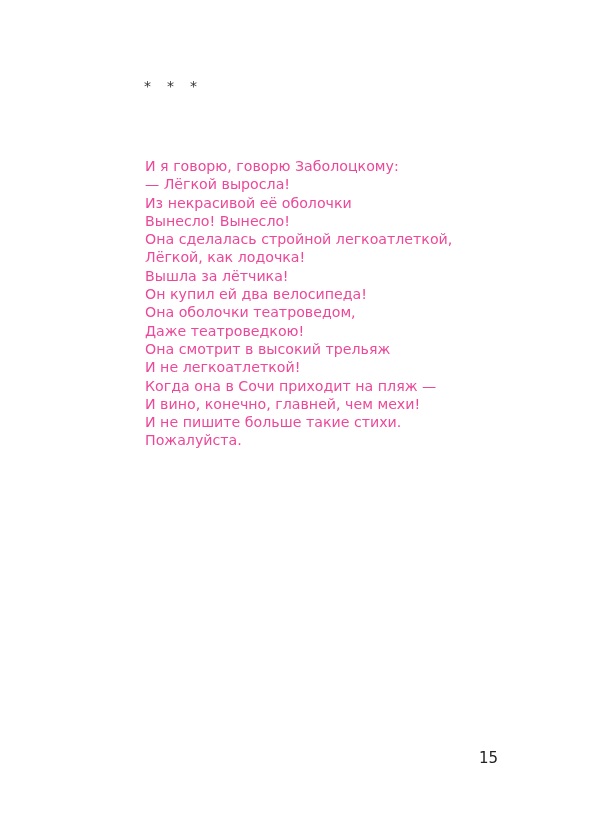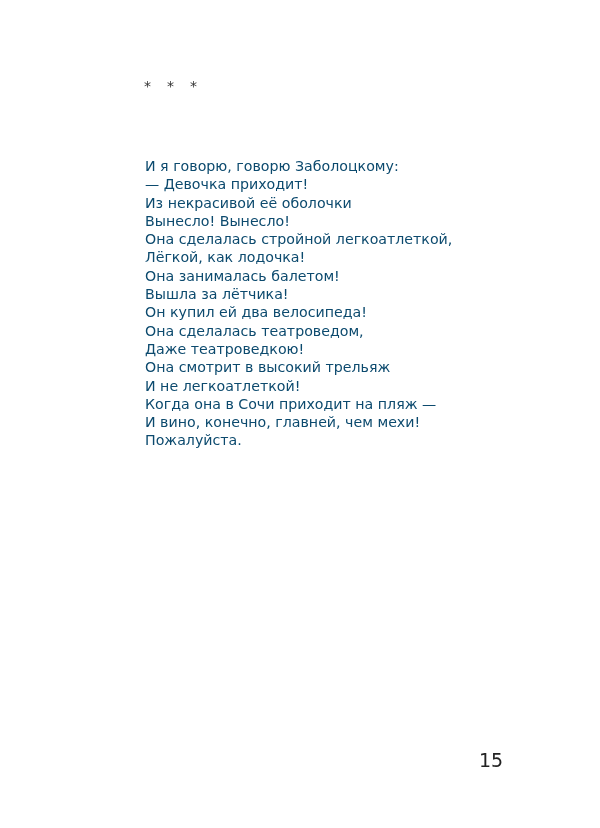--- a/index.html
+++ b/index.html
@@ -14,7 +14,7 @@
   .stars span { display: inline-block; width: 23px; }
   .poem {
     position: absolute; left: 145px; top: 157px;
-    font-size: 14.2px; line-height: 18.3px; color: #0c4a6e;
+    font-size: 14.2px; line-height: 18.3px; color: #ec4899;
   }
   .poem .line { white-space: nowrap; }
   .page-number {

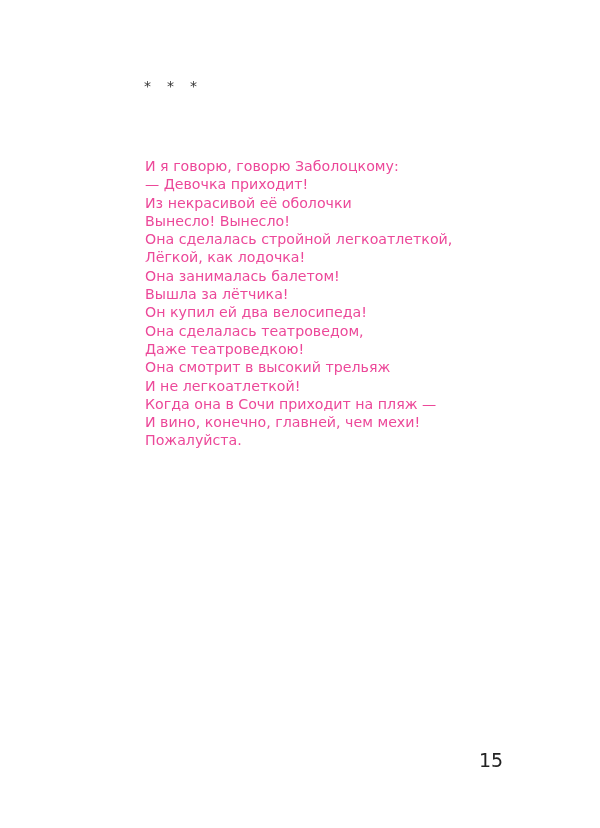--- a/index.html
+++ b/index.html
@@ -31,7 +31,7 @@
 
 <div class="poem">
   <div class="line">И я говорю, говорю Заболоцкому:</div>
-  <div class="line">— Девочка приходит!</div>
+  <div class="line">— Лёгкой выросла!</div>
   <div class="line">Из некрасивой её оболочки</div>
   <div class="line">Вынесло! Вынесло!</div>
   <div class="line">Она сделалась стройной легкоатлеткой,</div>

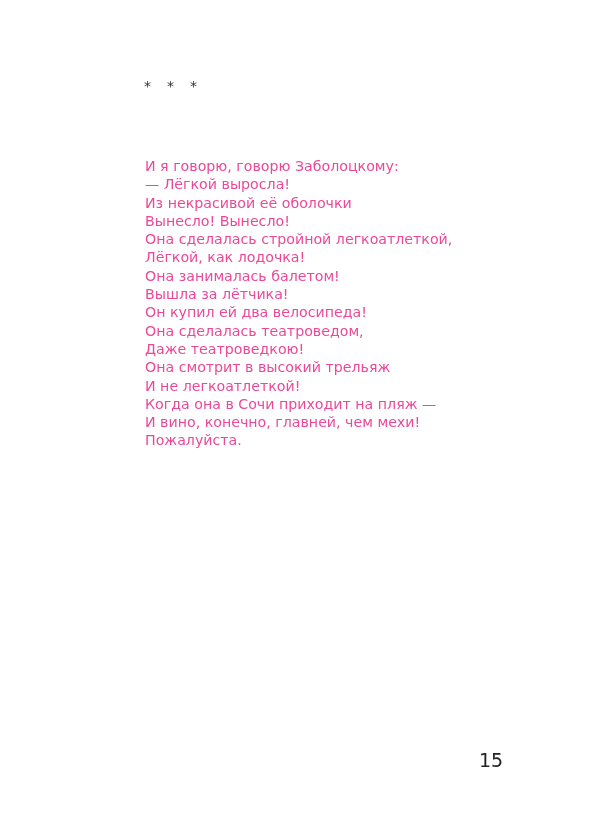--- a/index.html
+++ b/index.html
@@ -36,7 +36,6 @@
   <div class="line">Вынесло! Вынесло!</div>
   <div class="line">Она сделалась стройной легкоатлеткой,</div>
   <div class="line">Лёгкой, как лодочка!</div>
-  <div class="line">Она занималась балетом!</div>
   <div class="line">Вышла за лётчика!</div>
   <div class="line">Он купил ей два велосипеда!</div>
   <div class="line">Она сделалась театроведом,</div>

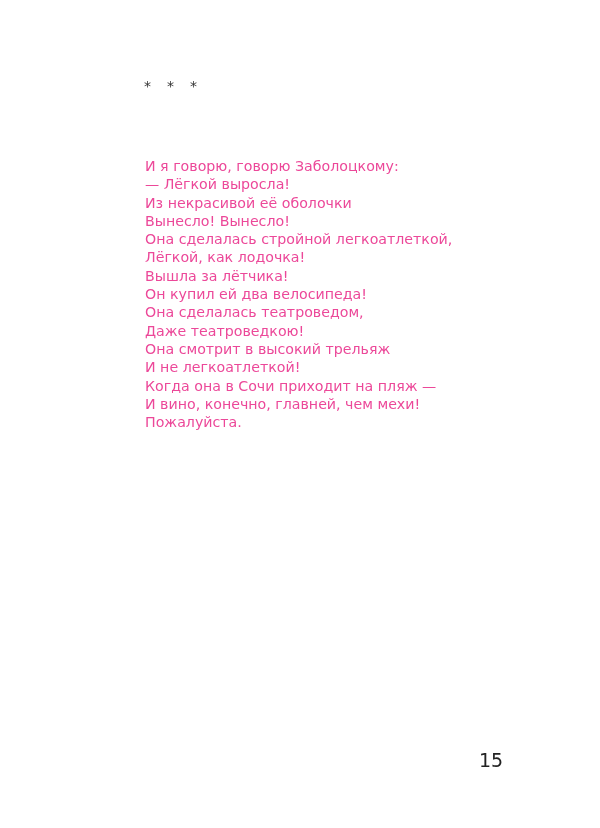--- a/index.html
+++ b/index.html
@@ -38,7 +38,7 @@
   <div class="line">Лёгкой, как лодочка!</div>
   <div class="line">Вышла за лётчика!</div>
   <div class="line">Он купил ей два велосипеда!</div>
-  <div class="line">Она сделалась театроведом,</div>
+  <div class="line">Она оболочки театроведом,</div>
   <div class="line">Даже театроведкою!</div>
   <div class="line">Она смотрит в высокий трельяж</div>
   <div class="line">И не легкоатлеткой!</div>

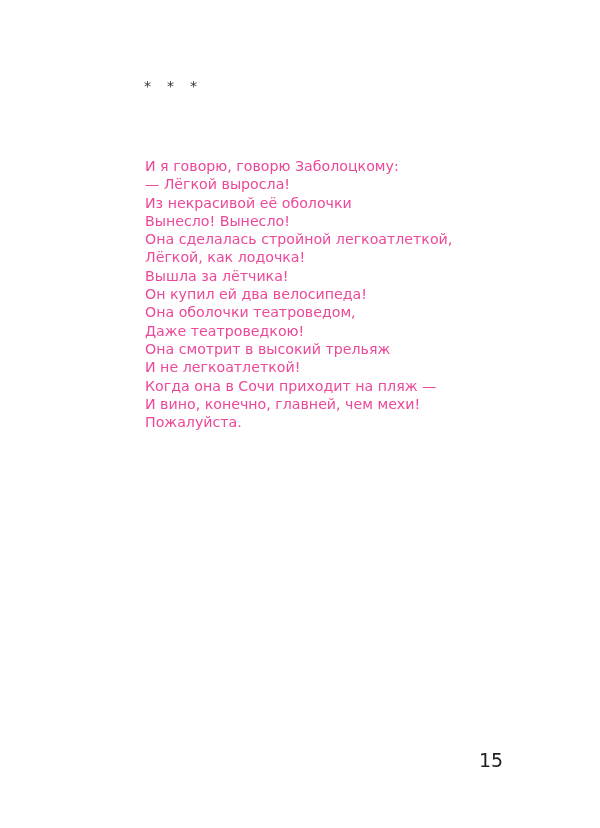--- a/index.html
+++ b/index.html
@@ -44,6 +44,7 @@
   <div class="line">И не легкоатлеткой!</div>
   <div class="line">Когда она в Сочи приходит на пляж —</div>
   <div class="line">И вино, конечно, главней, чем мехи!</div>
+  <div class="line">И не пишите больше такие стихи.</div>
   <div class="line">Пожалуйста.</div>
 </div>
 

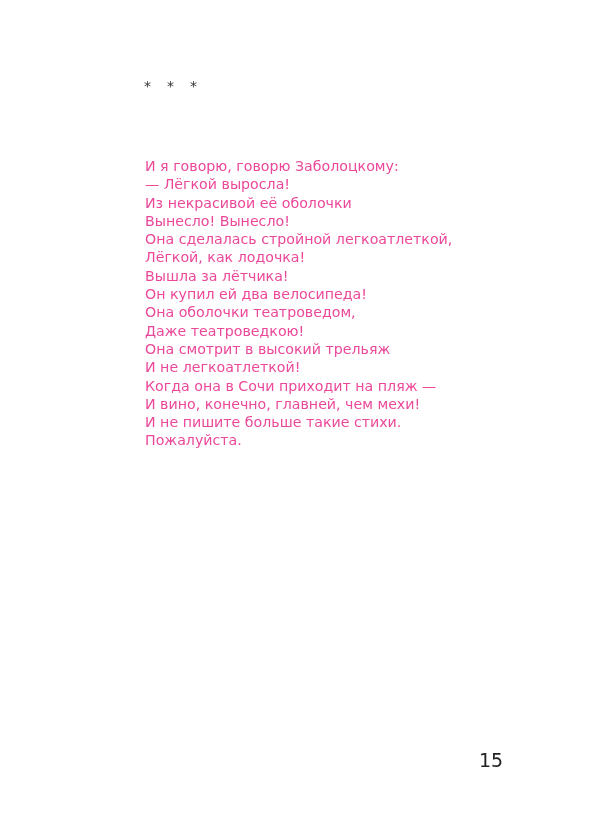--- a/index.html
+++ b/index.html
@@ -19,7 +19,7 @@
   .poem .line { white-space: nowrap; }
   .page-number {
     position: absolute; left: 479px; top: 749px;
-    font-size: 19px; color: #222;
+    font-size: 15px; color: #222;
   }
 </style>
 </head>

